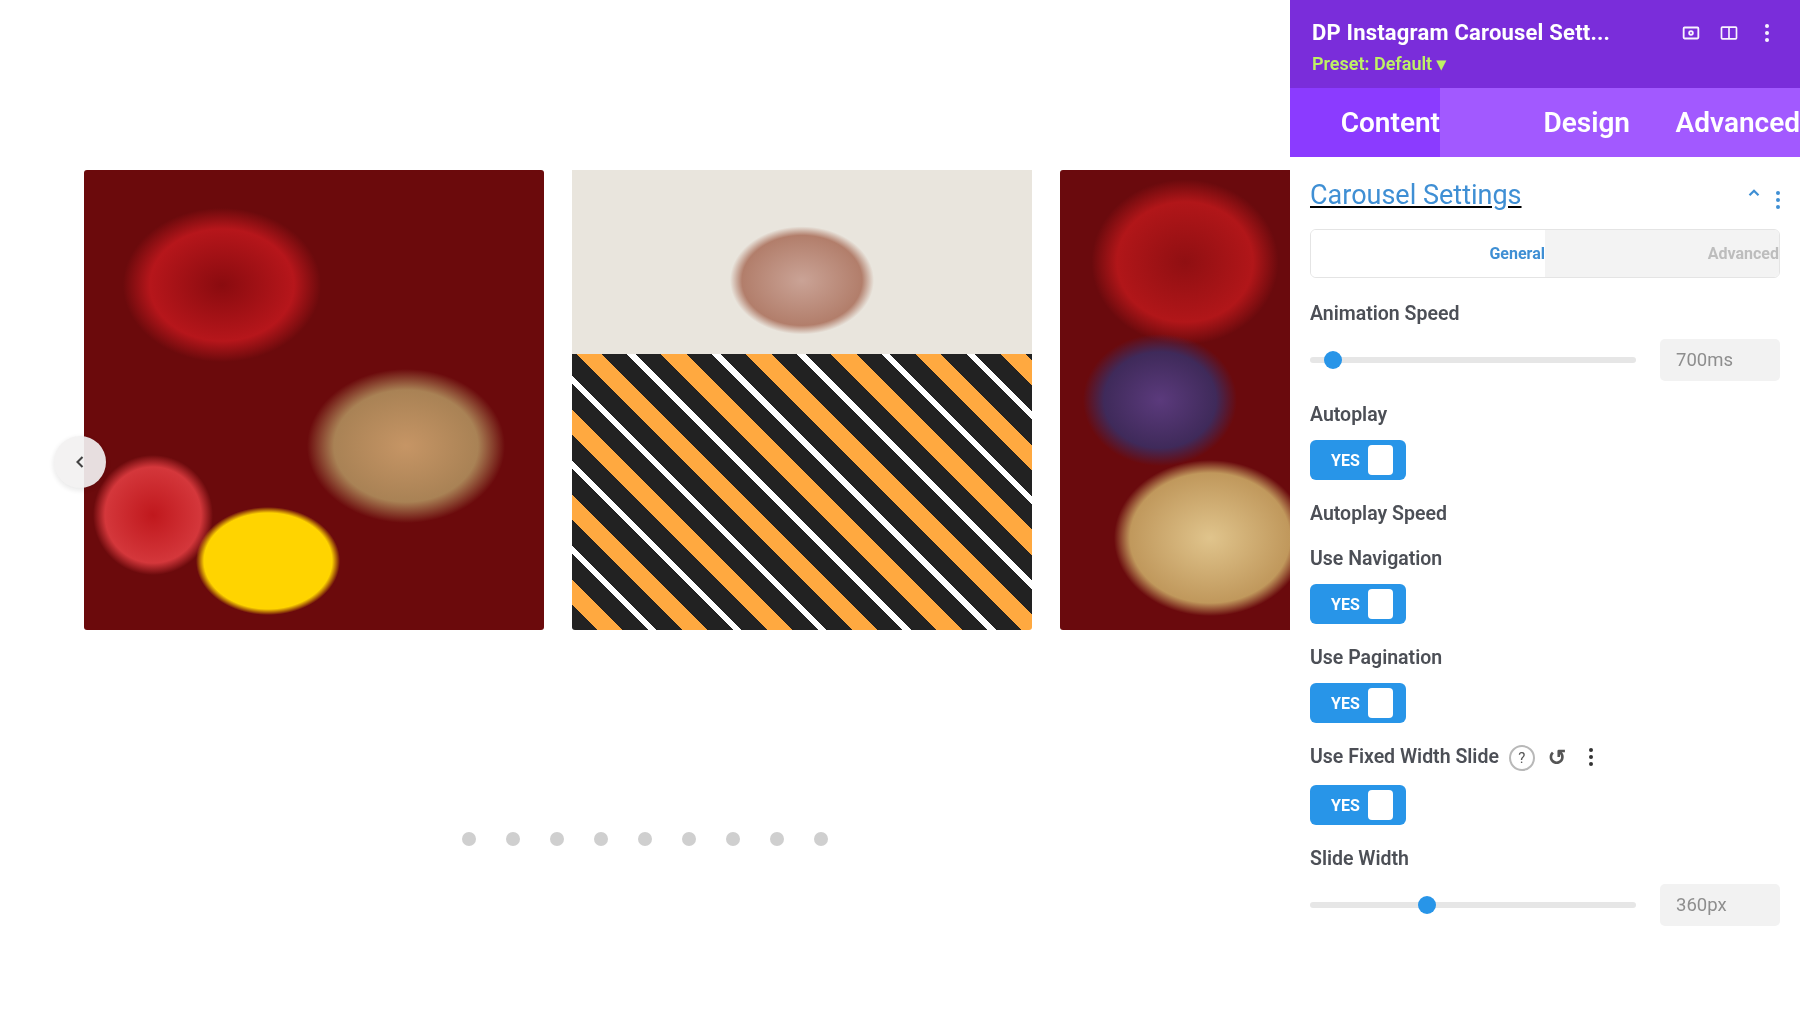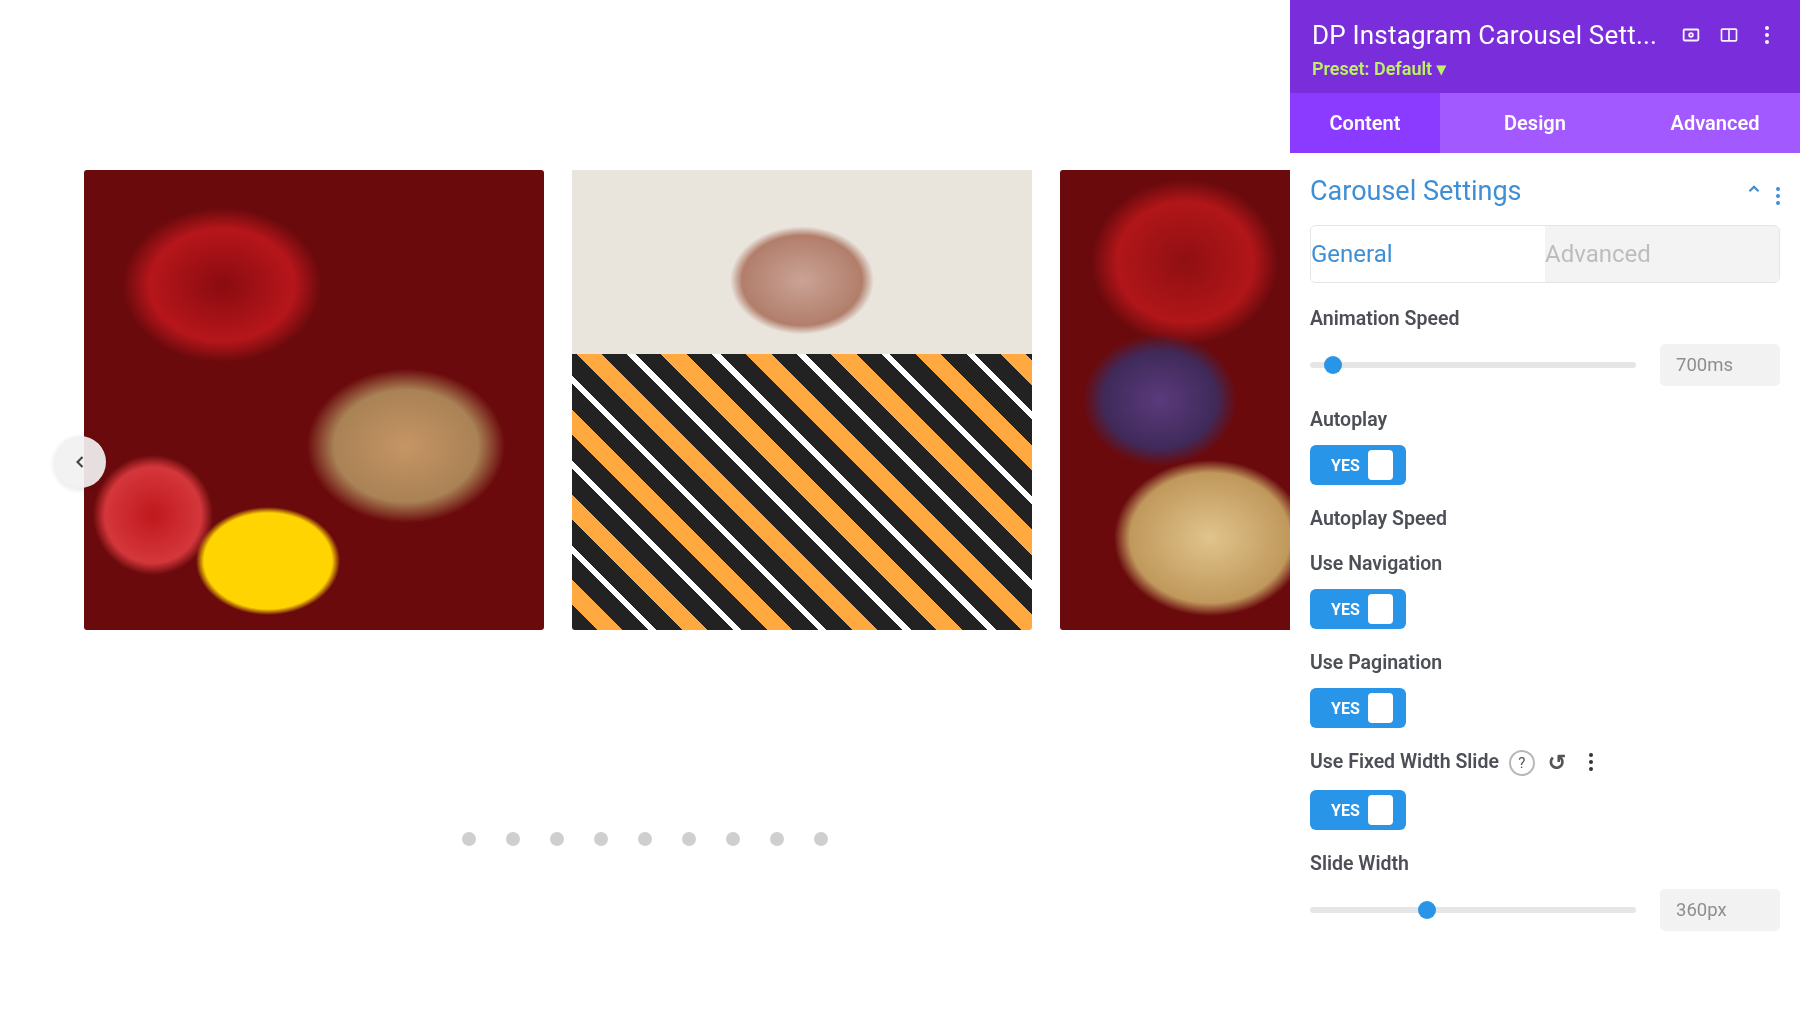--- a/index.html
+++ b/index.html
@@ -35,7 +35,7 @@
 .panel { width:510px; height:100%; background:#fff; box-shadow:-14px 0 40px rgba(90,60,160,.07); display:flex; flex-direction:column; }
 .panel-head { background:#7a2dda; color:#fff; padding:20px 22px 14px; }
 .panel-title-row { display:flex; align-items:center; gap:16px; }
-.panel-title { font-size:26px; font-weight:400; letter-spacing:.2px; flex:1; white-space:nowrap; overflow:hidden; text-overflow:ellipsis; }
+.panel-title { font-size:22px; font-weight:700; letter-spacing:.2px; flex:1; white-space:nowrap; overflow:hidden; text-overflow:ellipsis; }
 .head-icon { width:22px; height:22px; display:flex; align-items:center; justify-content:center; cursor:pointer; opacity:.95; }
 .preset-row { margin-top:8px; font-size:18px; font-weight:600; color:#bef264; cursor:pointer; }
 .tabs { display:flex; background:#a259ff; }

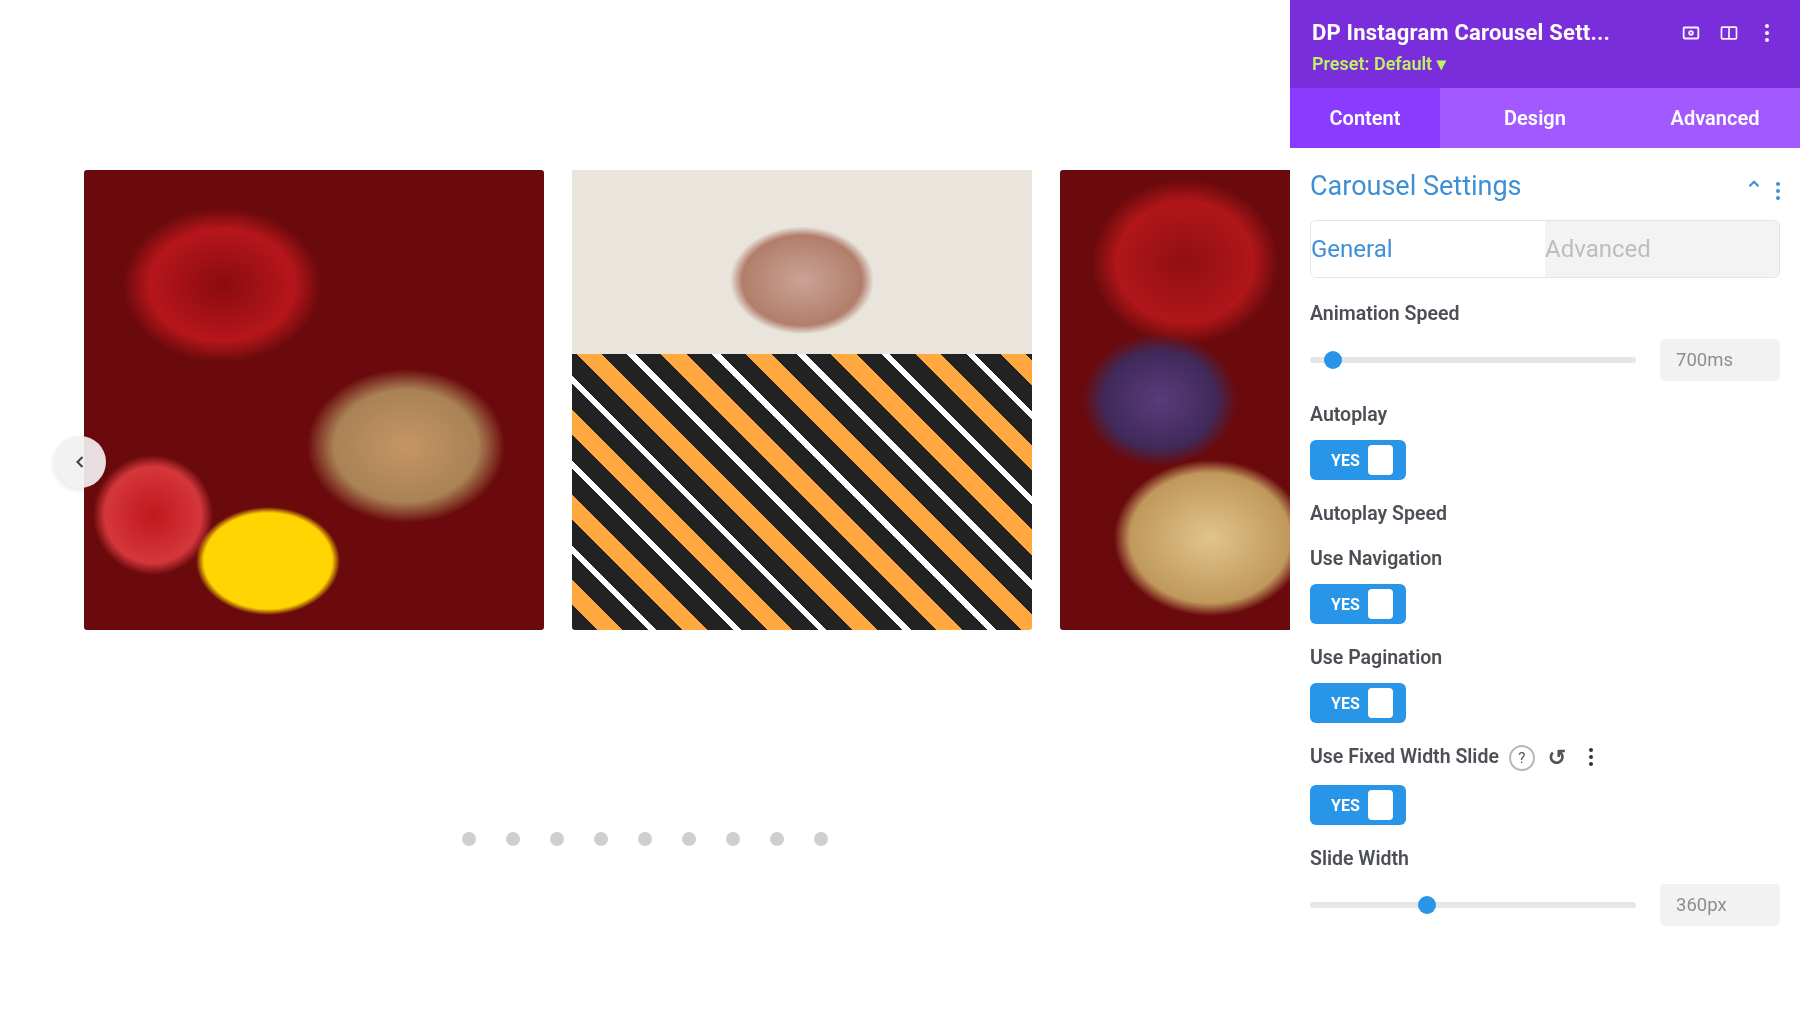--- a/index.html
+++ b/index.html
@@ -39,7 +39,7 @@
 .head-icon { width:22px; height:22px; display:flex; align-items:center; justify-content:center; cursor:pointer; opacity:.95; }
 .preset-row { margin-top:8px; font-size:18px; font-weight:600; color:#bef264; cursor:pointer; }
 .tabs { display:flex; background:#a259ff; }
-.tab { padding:18px 12px; text-align:center; color:#fff; font-size:20px; font-weight:600; cursor:pointer; }
+.tab { padding:18px 0; text-align:right; color:#fff; font-size:28px; font-weight:600; cursor:pointer; }
 .tab:nth-child(1){ width:150px; }
 .tab:nth-child(2){ flex:1; }
 .tab:nth-child(3){ width:170px; }

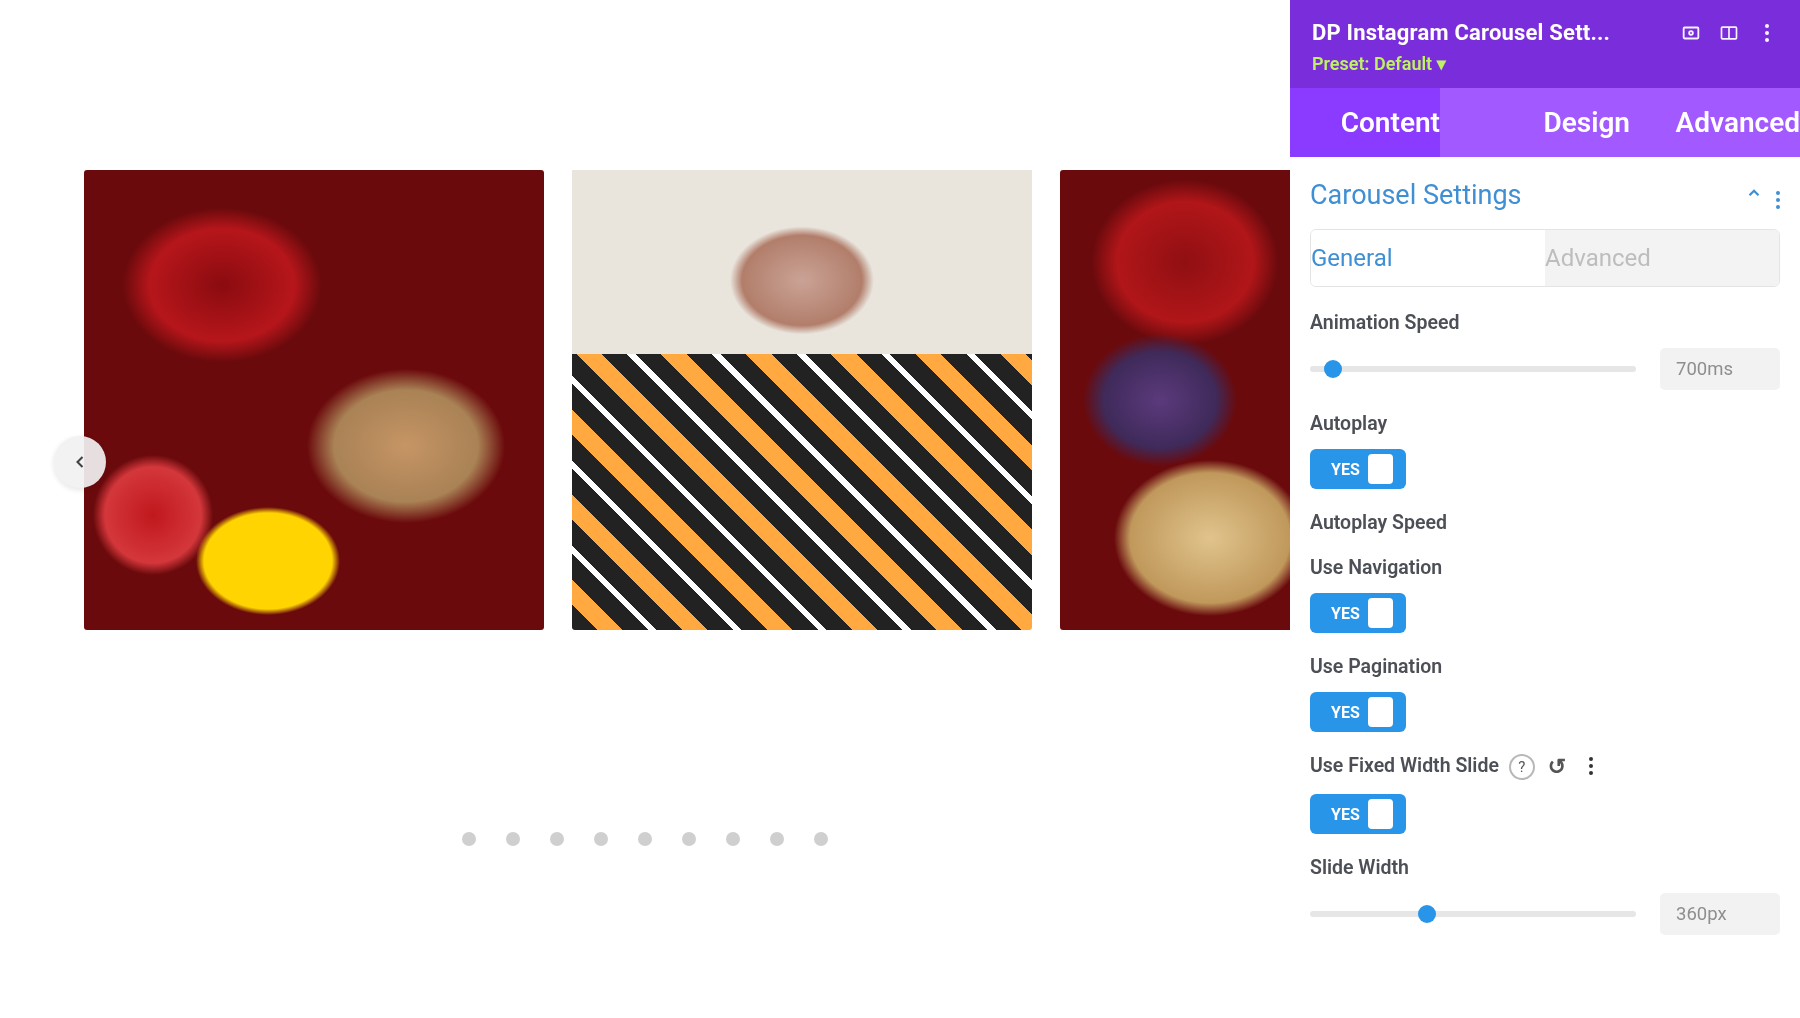--- a/index.html
+++ b/index.html
@@ -45,7 +45,7 @@
 .tab:nth-child(3){ width:170px; }
 .tab.active { background:#8b3bff; }
 .panel-body { flex:1; overflow-y:auto; padding:22px 20px 40px; }
-.section-header { display:flex; align-items:center; gap:13px; margin-bottom:18px; }
+.section-header { display:flex; align-items:center; gap:13px; margin-bottom:18px;text-decoration:underline; }
 .section-title { flex:1; color:#3f8fd4; font-size:27px; font-weight:400; }
 .section-icon { color:#3f8fd4; cursor:pointer; font-size:18px; }
 .subtabs { display:flex; border:1px solid #e4e4e4; border-radius:6px; overflow:hidden; margin-bottom:24px; }

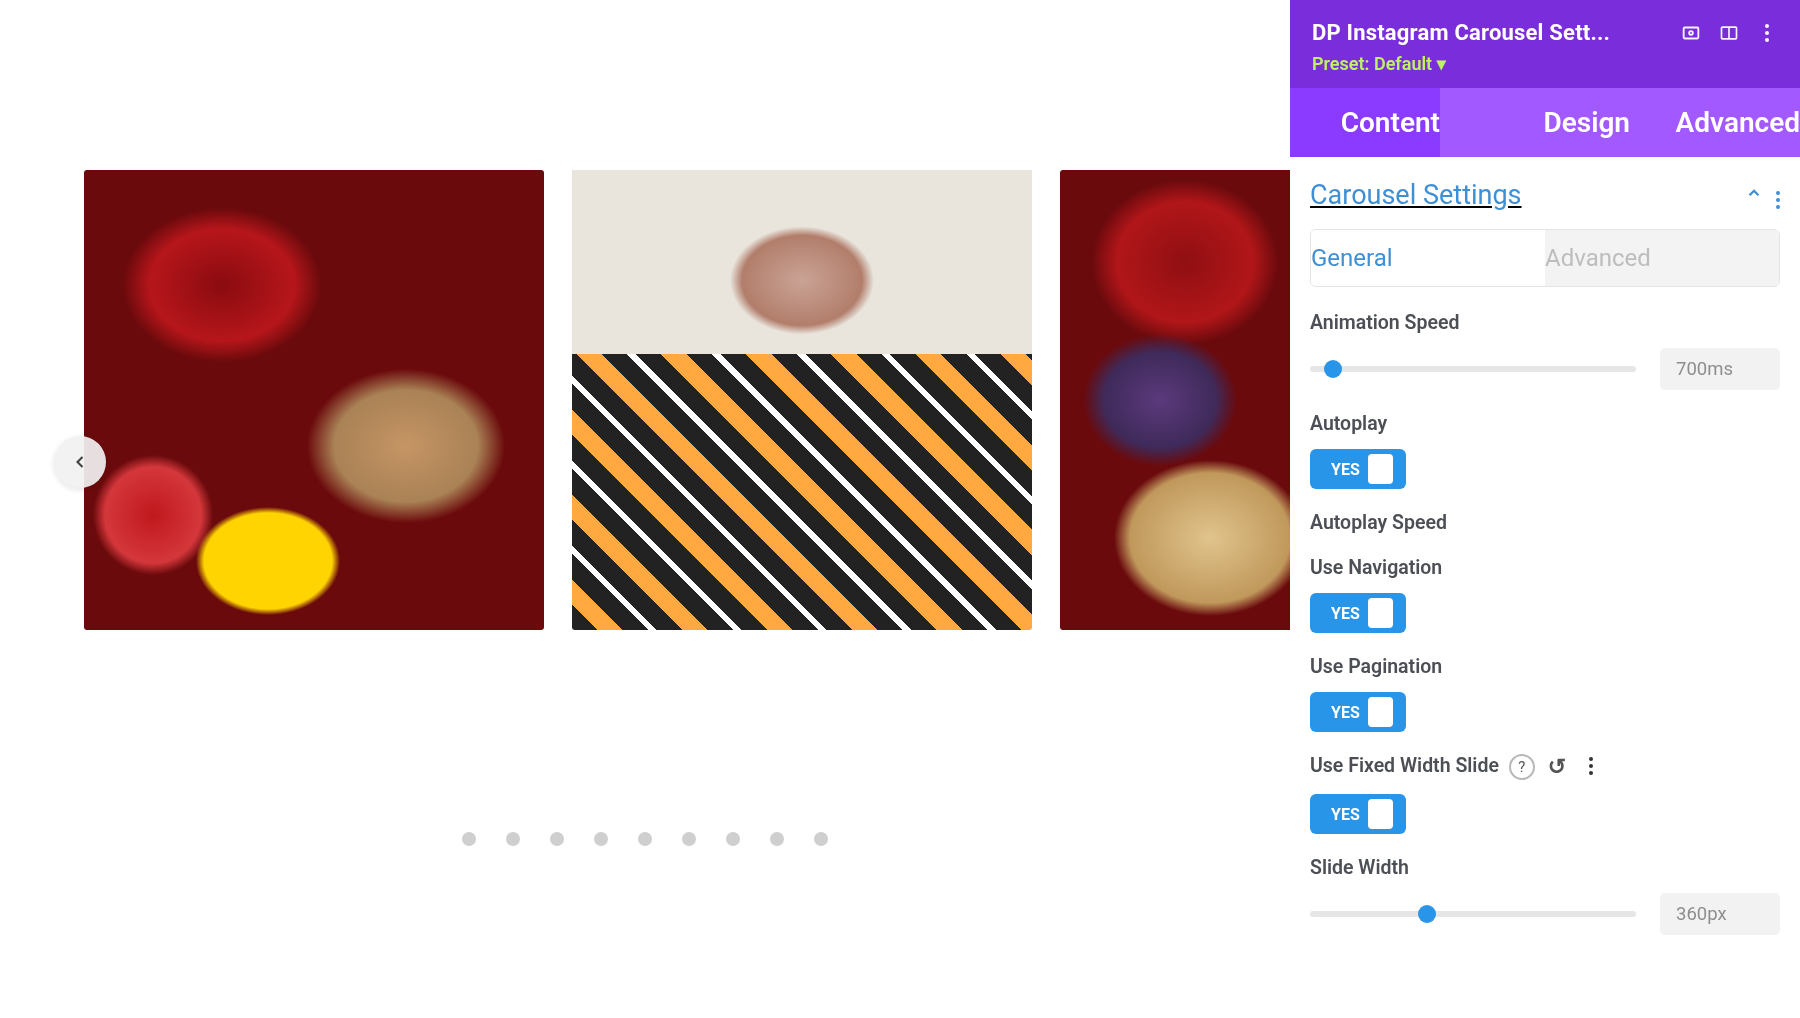--- a/index.html
+++ b/index.html
@@ -49,7 +49,7 @@
 .section-title { flex:1; color:#3f8fd4; font-size:27px; font-weight:400; }
 .section-icon { color:#3f8fd4; cursor:pointer; font-size:18px; }
 .subtabs { display:flex; border:1px solid #e4e4e4; border-radius:6px; overflow:hidden; margin-bottom:24px; }
-.subtab { flex:1; text-align:left; padding:14px 0; font-size:24px; font-weight:400; cursor:pointer; }
+.subtab { flex:1; text-align:right; padding:14px 0; font-size:16px; font-weight:700; cursor:pointer; }
 .subtab.active { color:#3f8fd4; background:#fff; }
 .subtab:not(.active){ color:#bdbdbd; background:#f3f3f3; }
 .field { margin-bottom:22px; }

